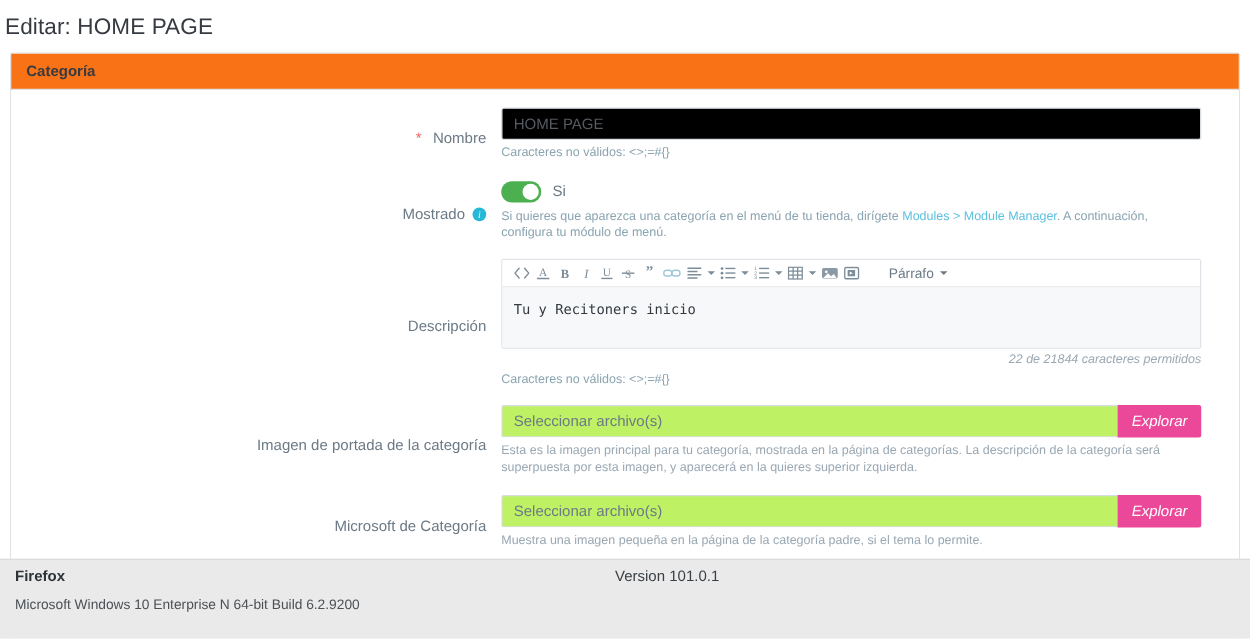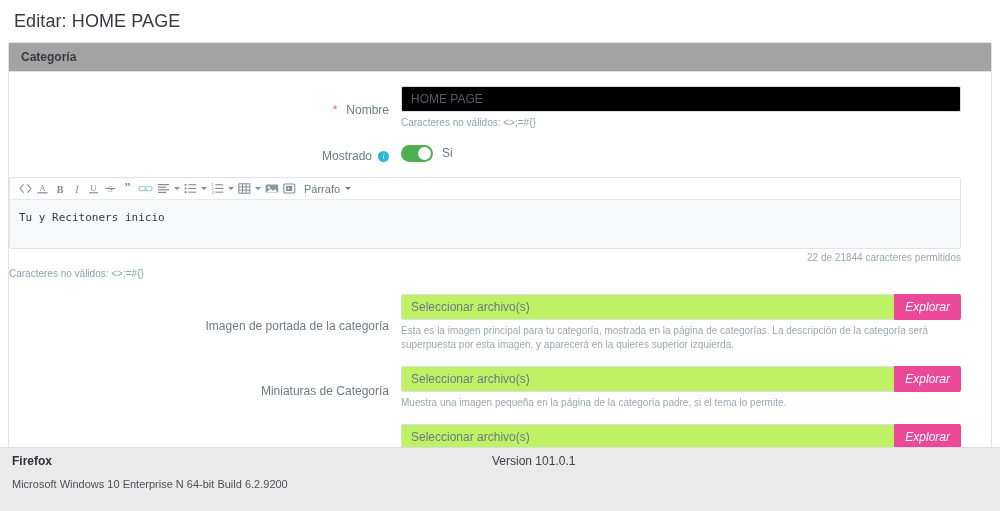--- a/index.html
+++ b/index.html
@@ -24,7 +24,7 @@
     font-size: 18px;
     font-weight: 400;
     color: #363a41;
-    padding: 9px 0 0 14px;
+    padding: 9px 0 0 4px;
     letter-spacing: .1px;
     height: 42px;
     line-height: 24px;

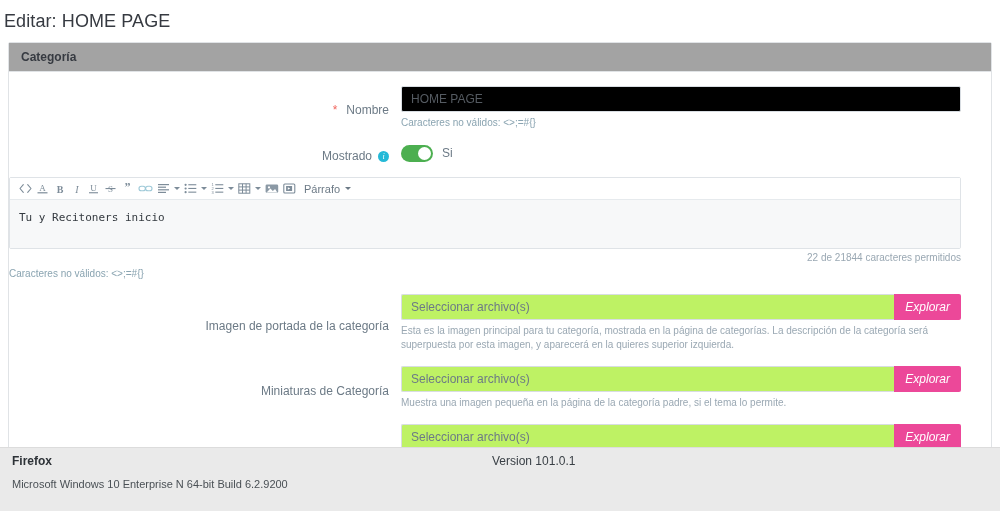--- a/index.html
+++ b/index.html
@@ -38,7 +38,7 @@
     border-radius: 2px;
   }
   .panel-header {
-    background: #a3a3a3;
+    background: #f97316;
     border-bottom: 1px solid #e0e3e6;
     padding: 8px 12px;
     font-size: 12px;

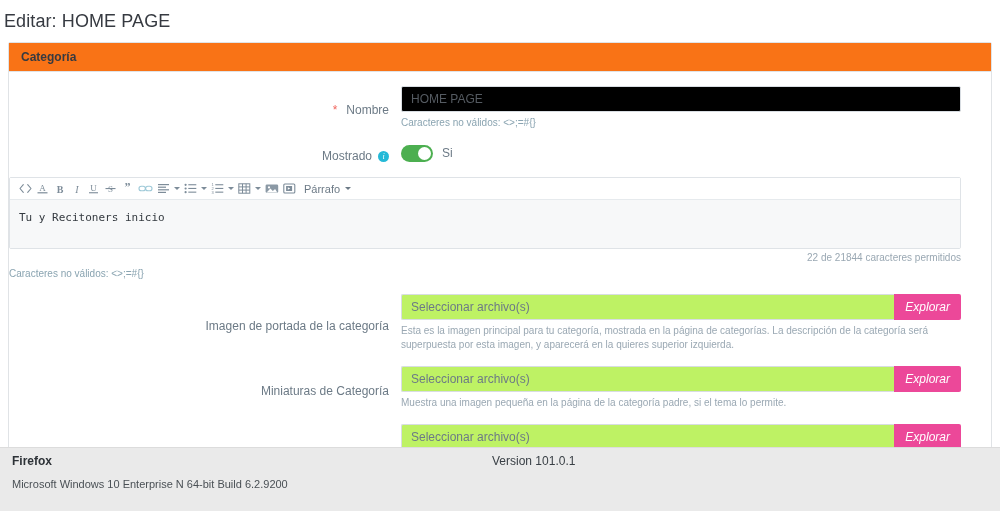--- a/index.html
+++ b/index.html
@@ -332,6 +332,7 @@
           </div>
           <span class="switch-label">Si</span>
         </div>
+        <span class="help-text"><span>Si quieres que aparezca una categoría en el menú de tu tienda, dirígete </span><a href="#">Modules &gt; Module Manager</a><span>. A continuación, configura tu módulo de menú.</span></span>
       </div>
     </div>
 

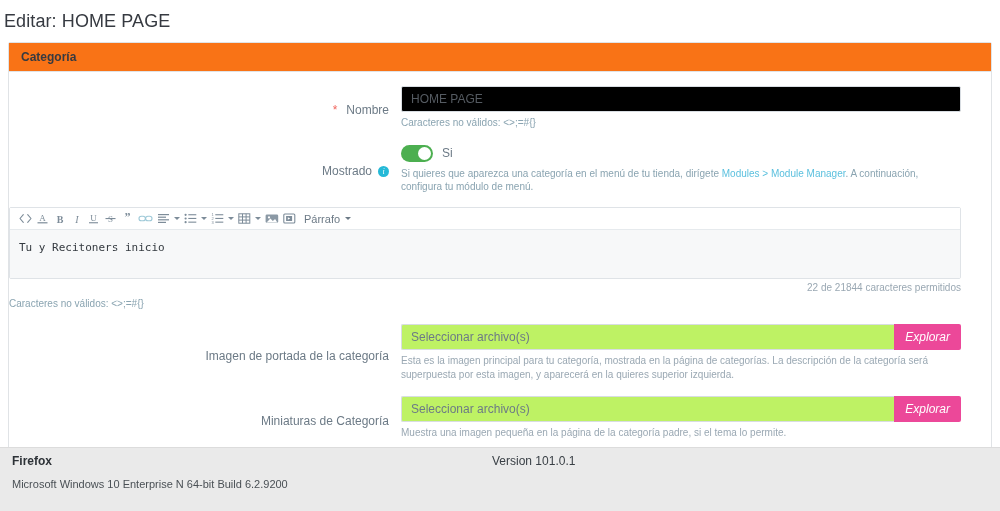--- a/index.html
+++ b/index.html
@@ -207,7 +207,7 @@
     align-items: center;
     font-size: 11px;
     color: #6c7a86;
-    margin-left: 6px;
+    margin-left: 21px;
     cursor: pointer;
     height: 18px;
   }

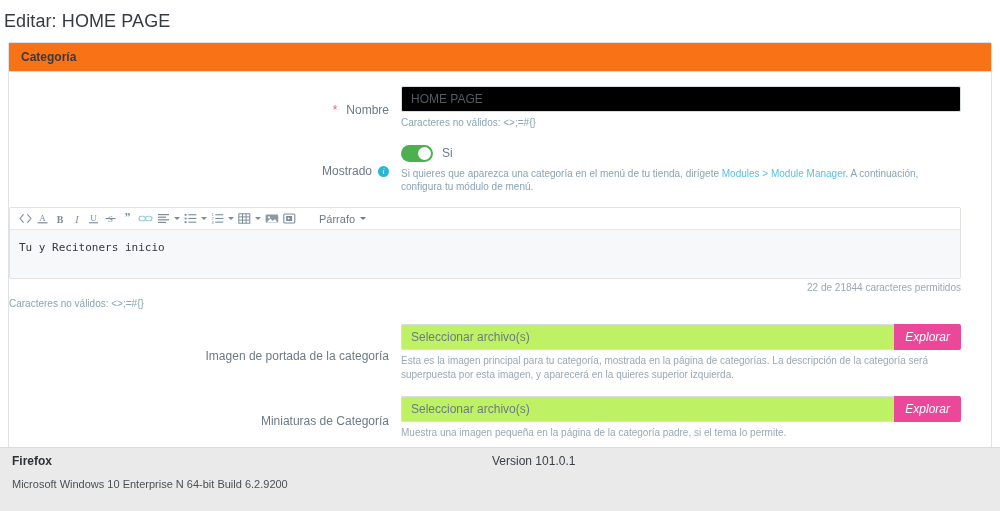--- a/index.html
+++ b/index.html
@@ -337,6 +337,7 @@
     </div>
 
     <div class="form-row">
+      <div class="form-label">Descripción</div>
       <div class="form-control-area">
         <div class="editor-wrap">
 

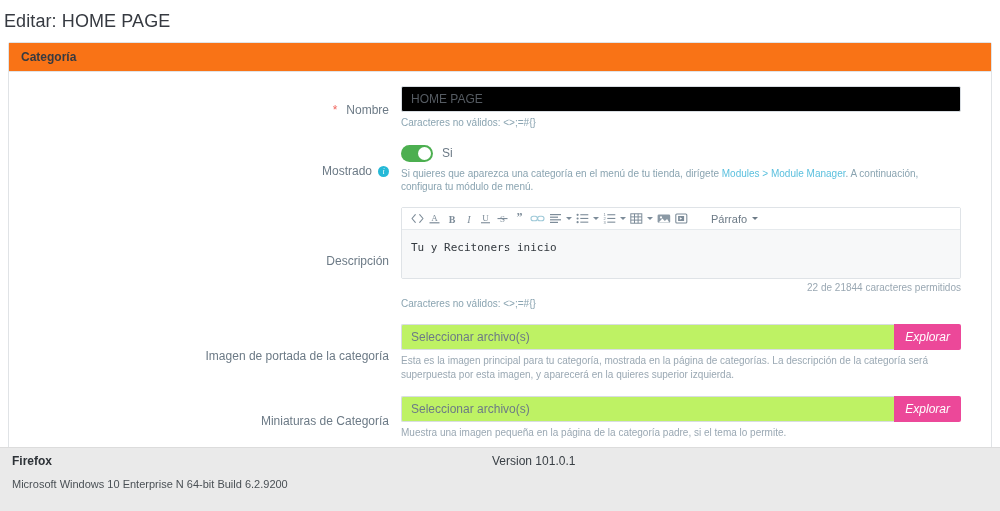--- a/index.html
+++ b/index.html
@@ -230,6 +230,7 @@
   .char-counter {
     text-align: right;
     font-size: 10px;
+    font-style: italic;
     color: #9aa8b3;
     margin-top: 3px;
   }

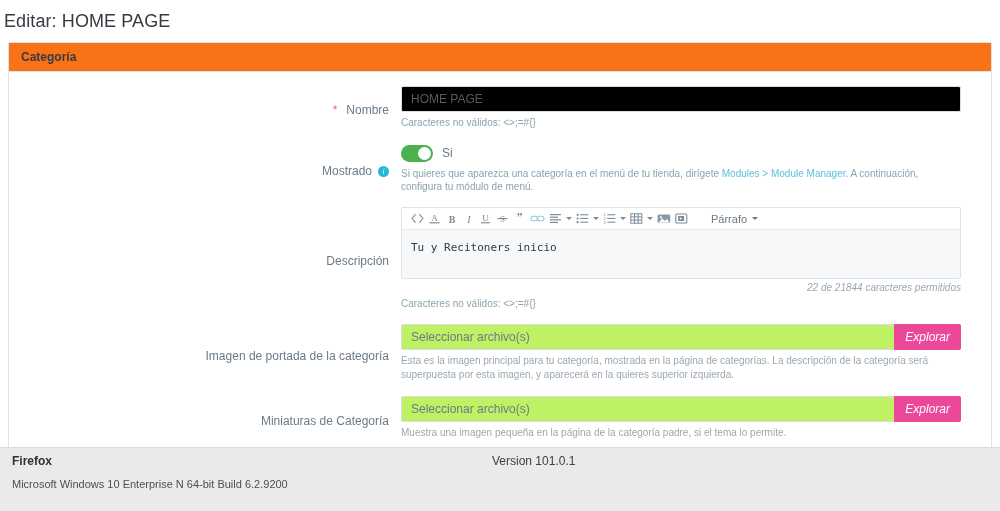--- a/index.html
+++ b/index.html
@@ -468,7 +468,7 @@
     </div>
 
     <div class="form-row">
-      <div class="form-label">Miniaturas de Categoría</div>
+      <div class="form-label">Microsoft de Categoría</div>
       <div class="form-control-area">
         <div class="file-group">
           <div class="file-fake">Seleccionar archivo(s)</div>

